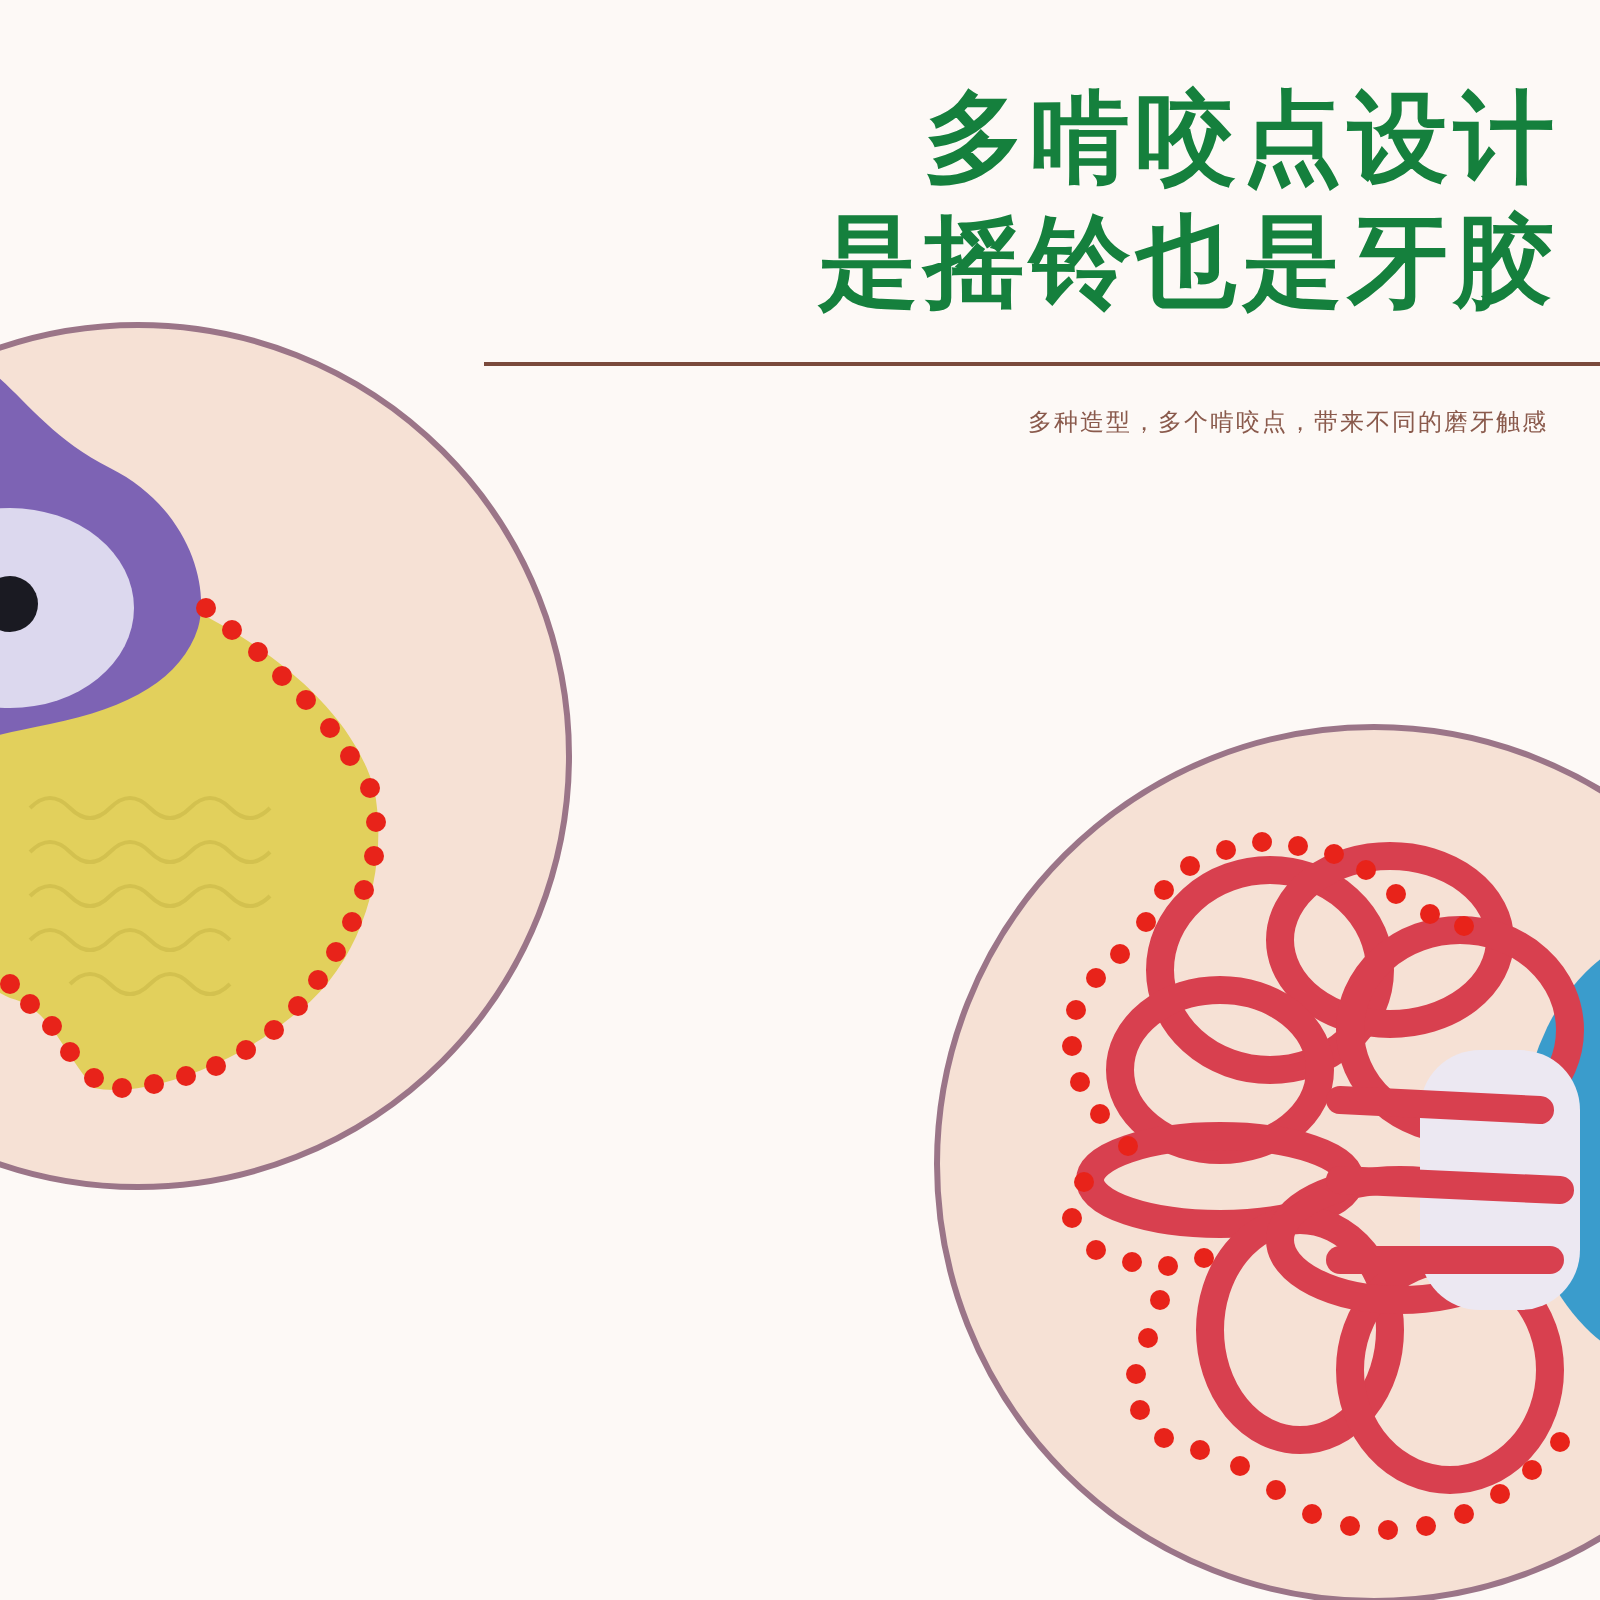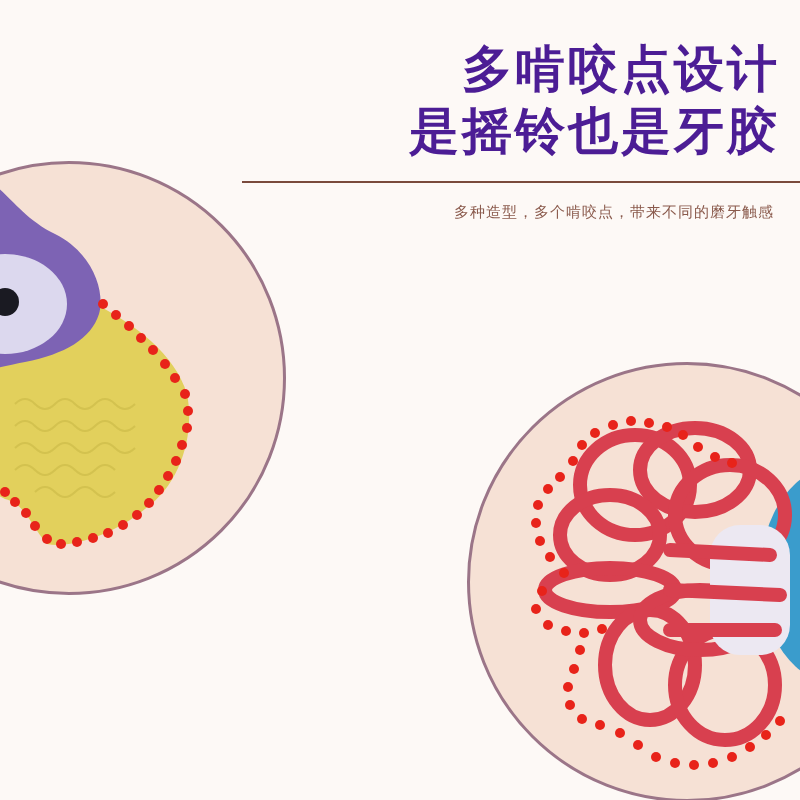--- a/index.html
+++ b/index.html
@@ -10,7 +10,7 @@
   }
   .title {
     position: absolute; right: 20px; margin: 0;
-    font-size: 50px; font-weight: bold; color: #4c1d95;
+    font-size: 50px; font-weight: bold; color: #15803d;
     letter-spacing: 3px; line-height: 1; white-space: nowrap;
   }
   .title.l1 { top: 44px; }

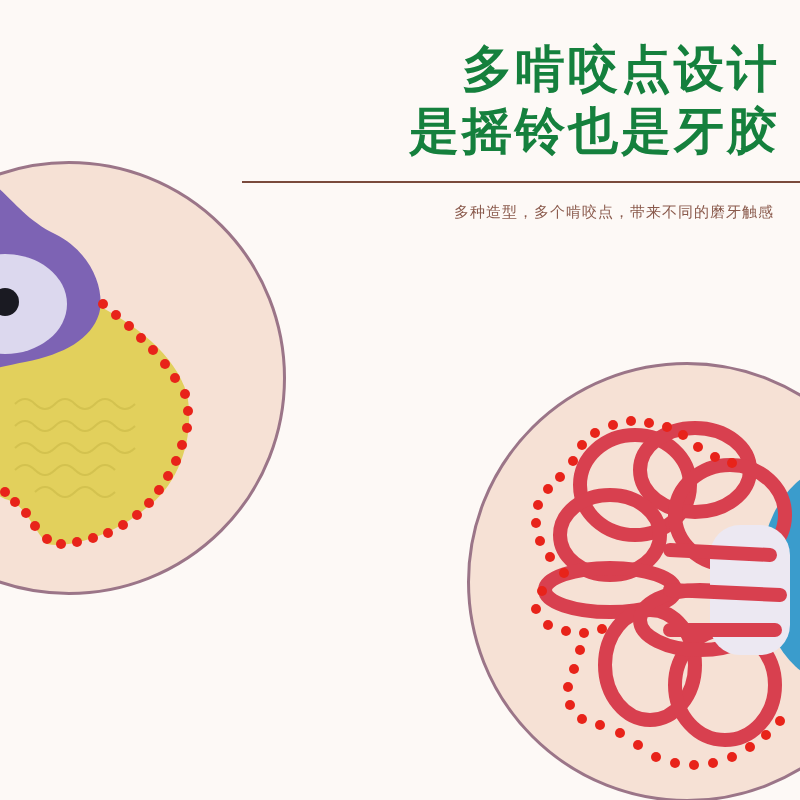--- a/index.html
+++ b/index.html
@@ -21,7 +21,7 @@
   }
   .subtitle {
     position: absolute; right: 26px; top: 203px;
-    font-size: 15px; color: #8a5a4c; letter-spacing: 1px; white-space: nowrap;
+    font-size: 12px; color: #8a5a4c; letter-spacing: 1px; white-space: nowrap;
   }
   .circle {
     position: absolute; border-radius: 50%;

